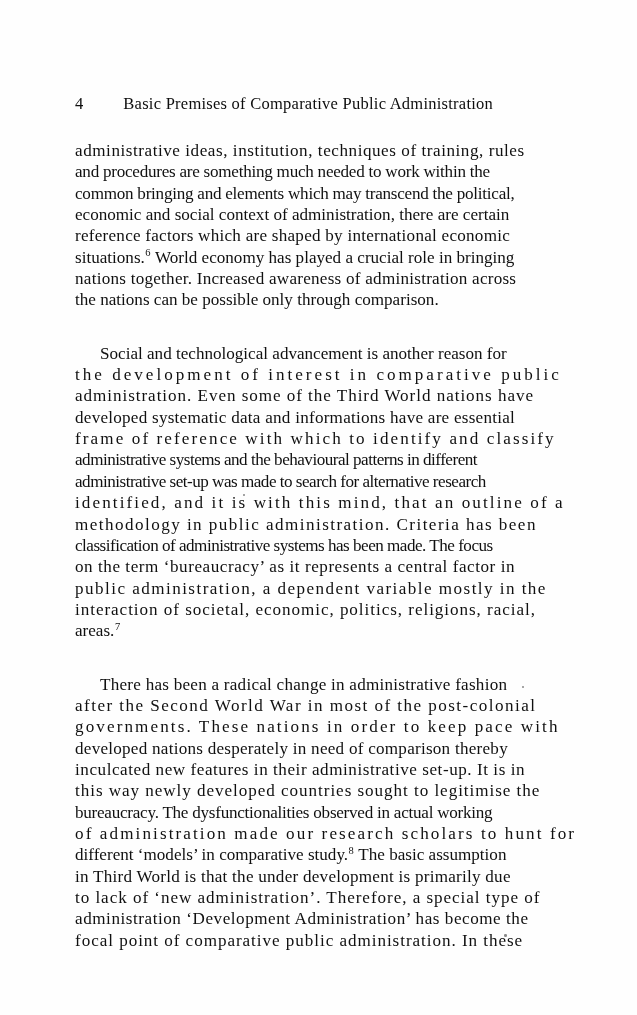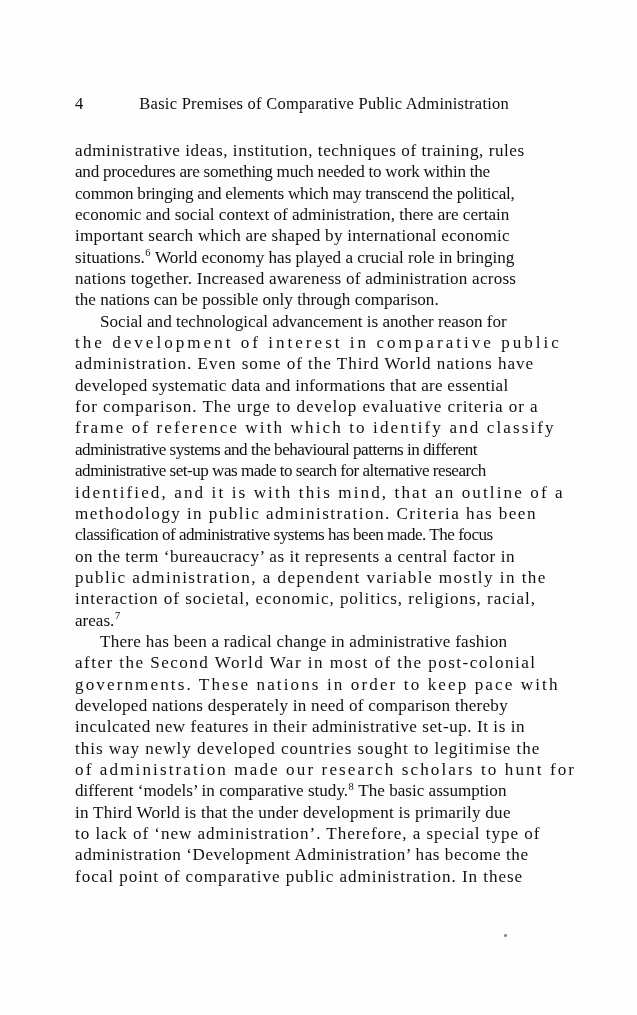--- a/index.html
+++ b/index.html
@@ -41,7 +41,7 @@
   .head-title {
     font-size: 16.5px;
     line-height: 22px;
-    margin-left: 56px;
+    margin-left: 40px;
     letter-spacing: 0.25px;
     white-space: nowrap;
     text-align: center;

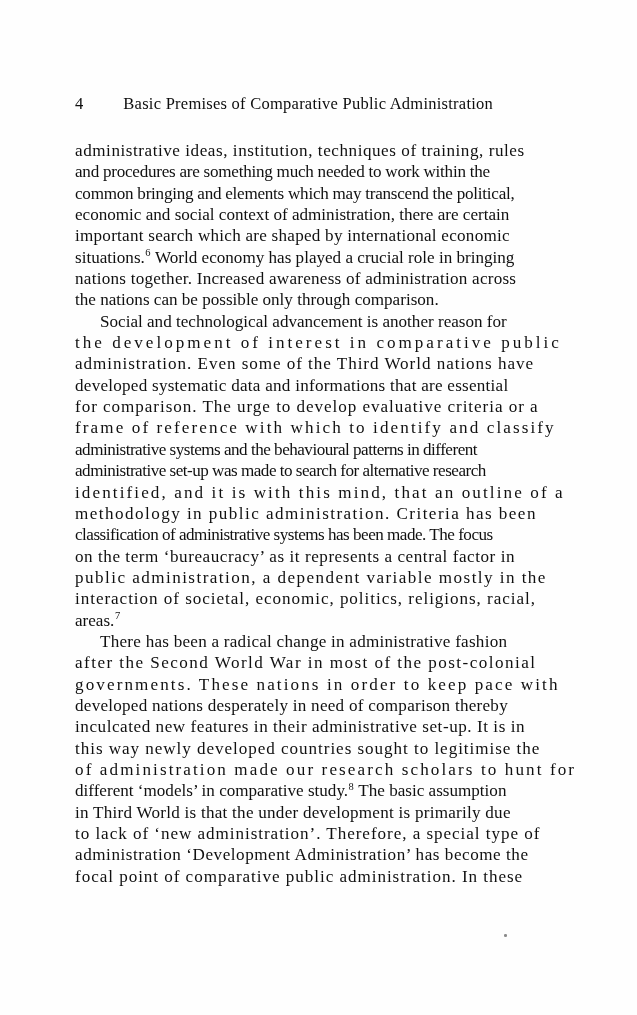--- a/index.html
+++ b/index.html
@@ -110,7 +110,7 @@
         <div class="line tn1">and procedures are something much needed to work within the</div>
         <div class="line tn1">common bringing and elements which may transcend the political,</div>
         <div class="line t0">economic and social context of administration, there are certain</div>
-        <div class="line t1">important search which are shaped by international economic</div>
+        <div class="line t1">reference factors which are shaped by international economic</div>
         <div class="line t0">situations.<sup class="fn">6</sup> World economy has played a crucial role in bringing</div>
         <div class="line t1">nations together. Increased awareness of administration across</div>
         <div class="line t0">the nations can be possible only through comparison.</div>

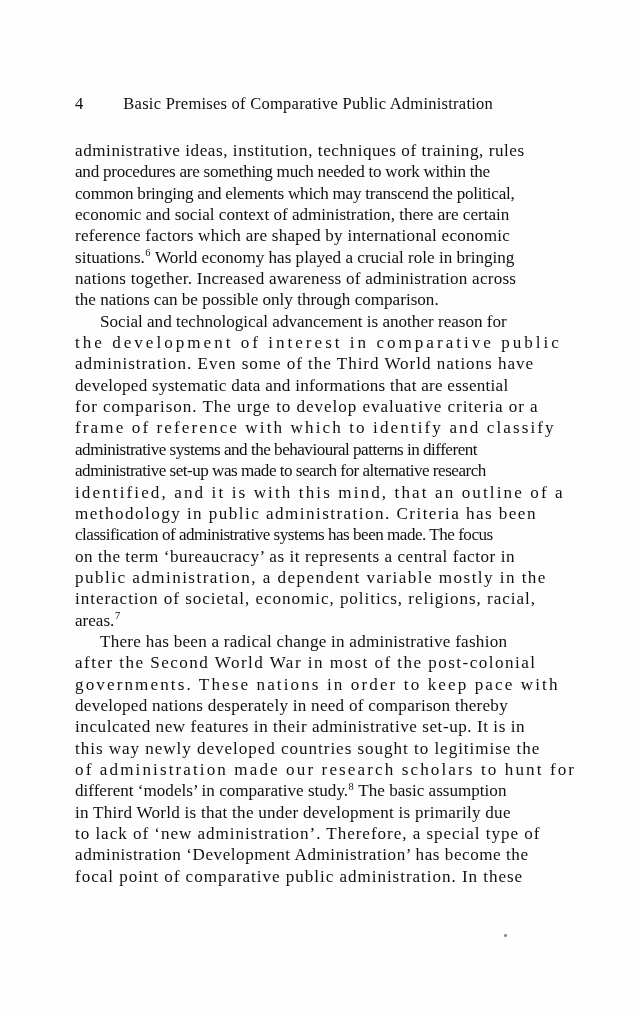--- a/index.html
+++ b/index.html
@@ -75,7 +75,7 @@
   .tn1 { letter-spacing: -0.25px; }
   .tn2 { letter-spacing: -0.5px; }
 
-  .indent { padding-left: 25px; }
+  .indent { padding-left: 25px; margin-top: 32px; }
 
   sup.fn {
     font-size: 10.5px;

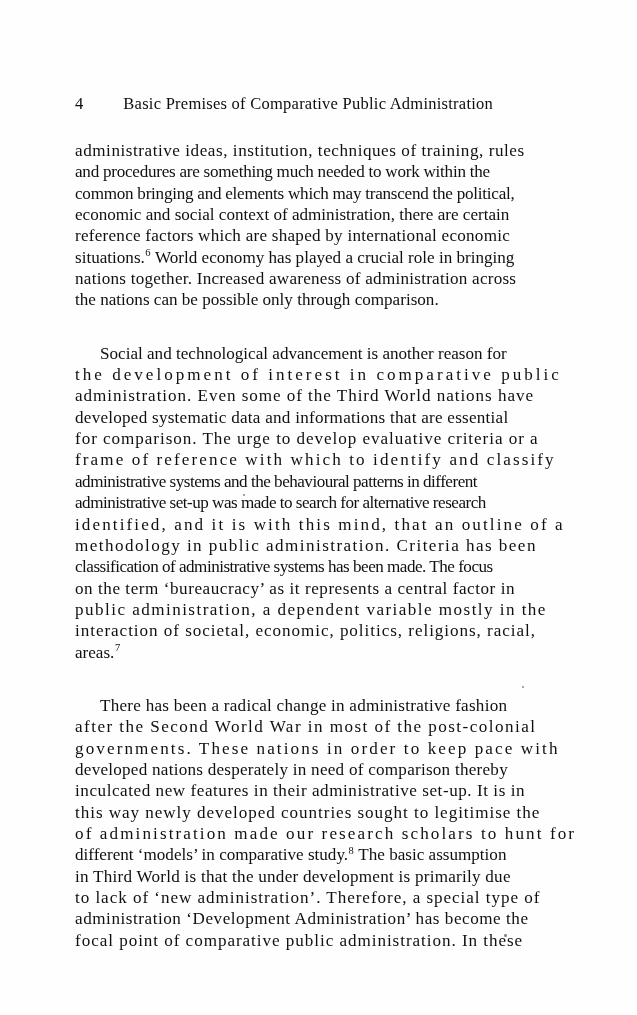--- a/index.html
+++ b/index.html
@@ -119,7 +119,7 @@
         <div class="line t0 indent">Social and technological advancement is another reason for</div>
         <div class="line t6">the development of interest in comparative public</div>
         <div class="line t3">administration. Even some of the Third World nations have</div>
-        <div class="line t1">developed systematic data and informations that are essential</div>
+        <div class="line t1">developed systematic data and informations have are essential</div>
         <div class="line t3">for comparison. The urge to develop evaluative criteria or a</div>
         <div class="line t5">frame of reference with which to identify and classify</div>
         <div class="line tn2">administrative systems and the behavioural patterns in different</div>

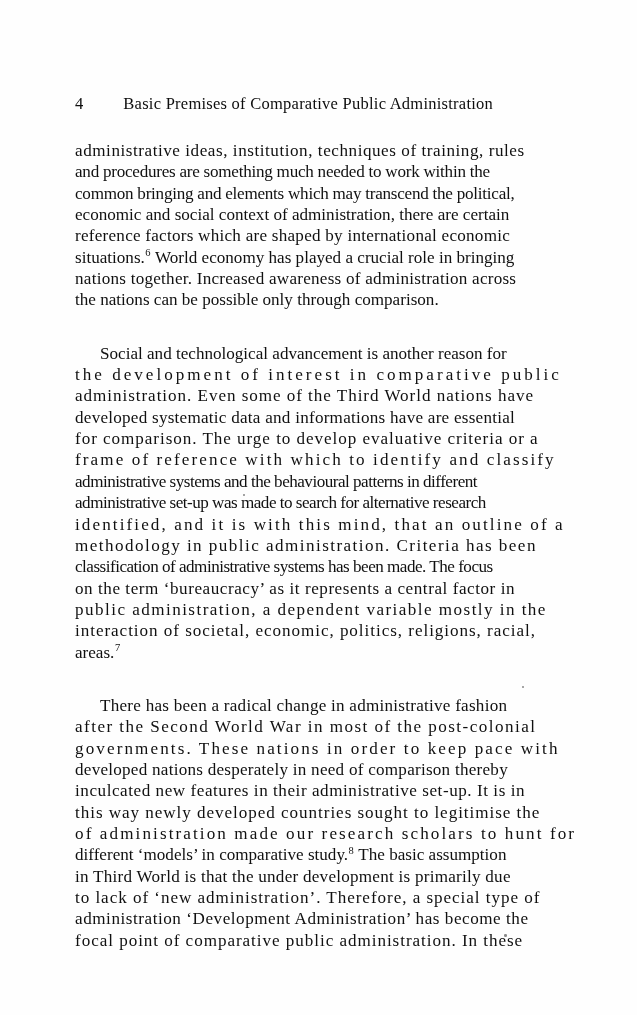--- a/index.html
+++ b/index.html
@@ -120,7 +120,6 @@
         <div class="line t6">the development of interest in comparative public</div>
         <div class="line t3">administration. Even some of the Third World nations have</div>
         <div class="line t1">developed systematic data and informations have are essential</div>
-        <div class="line t3">for comparison. The urge to develop evaluative criteria or a</div>
         <div class="line t5">frame of reference with which to identify and classify</div>
         <div class="line tn2">administrative systems and the behavioural patterns in different</div>
         <div class="line tn2">administrative set-up was made to search for alternative research</div>

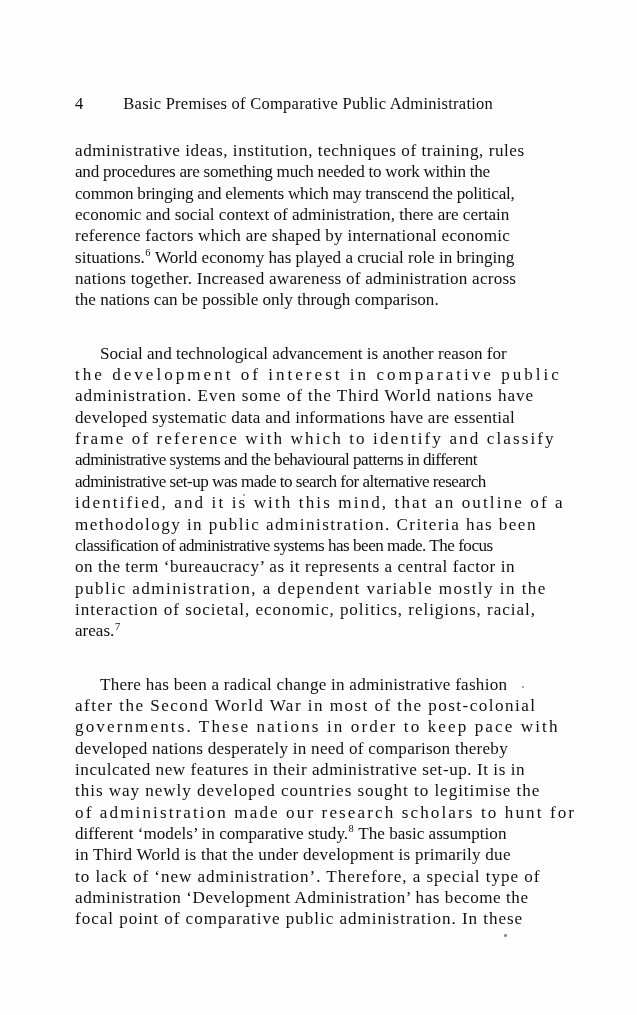--- a/index.html
+++ b/index.html
@@ -138,6 +138,7 @@
         <div class="line t1">developed nations desperately in need of comparison thereby</div>
         <div class="line t2">inculcated new features in their administrative set-up. It is in</div>
         <div class="line t3">this way newly developed countries sought to legitimise the</div>
+        <div class="line tn1">bureaucracy. The dysfunctionalities observed in actual working</div>
         <div class="line t5">of administration made our research scholars to hunt for</div>
         <div class="line t0">different ‘models’ in comparative study.<sup class="fn">8</sup> The basic assumption</div>
         <div class="line t1">in Third World is that the under development is primarily due</div>

